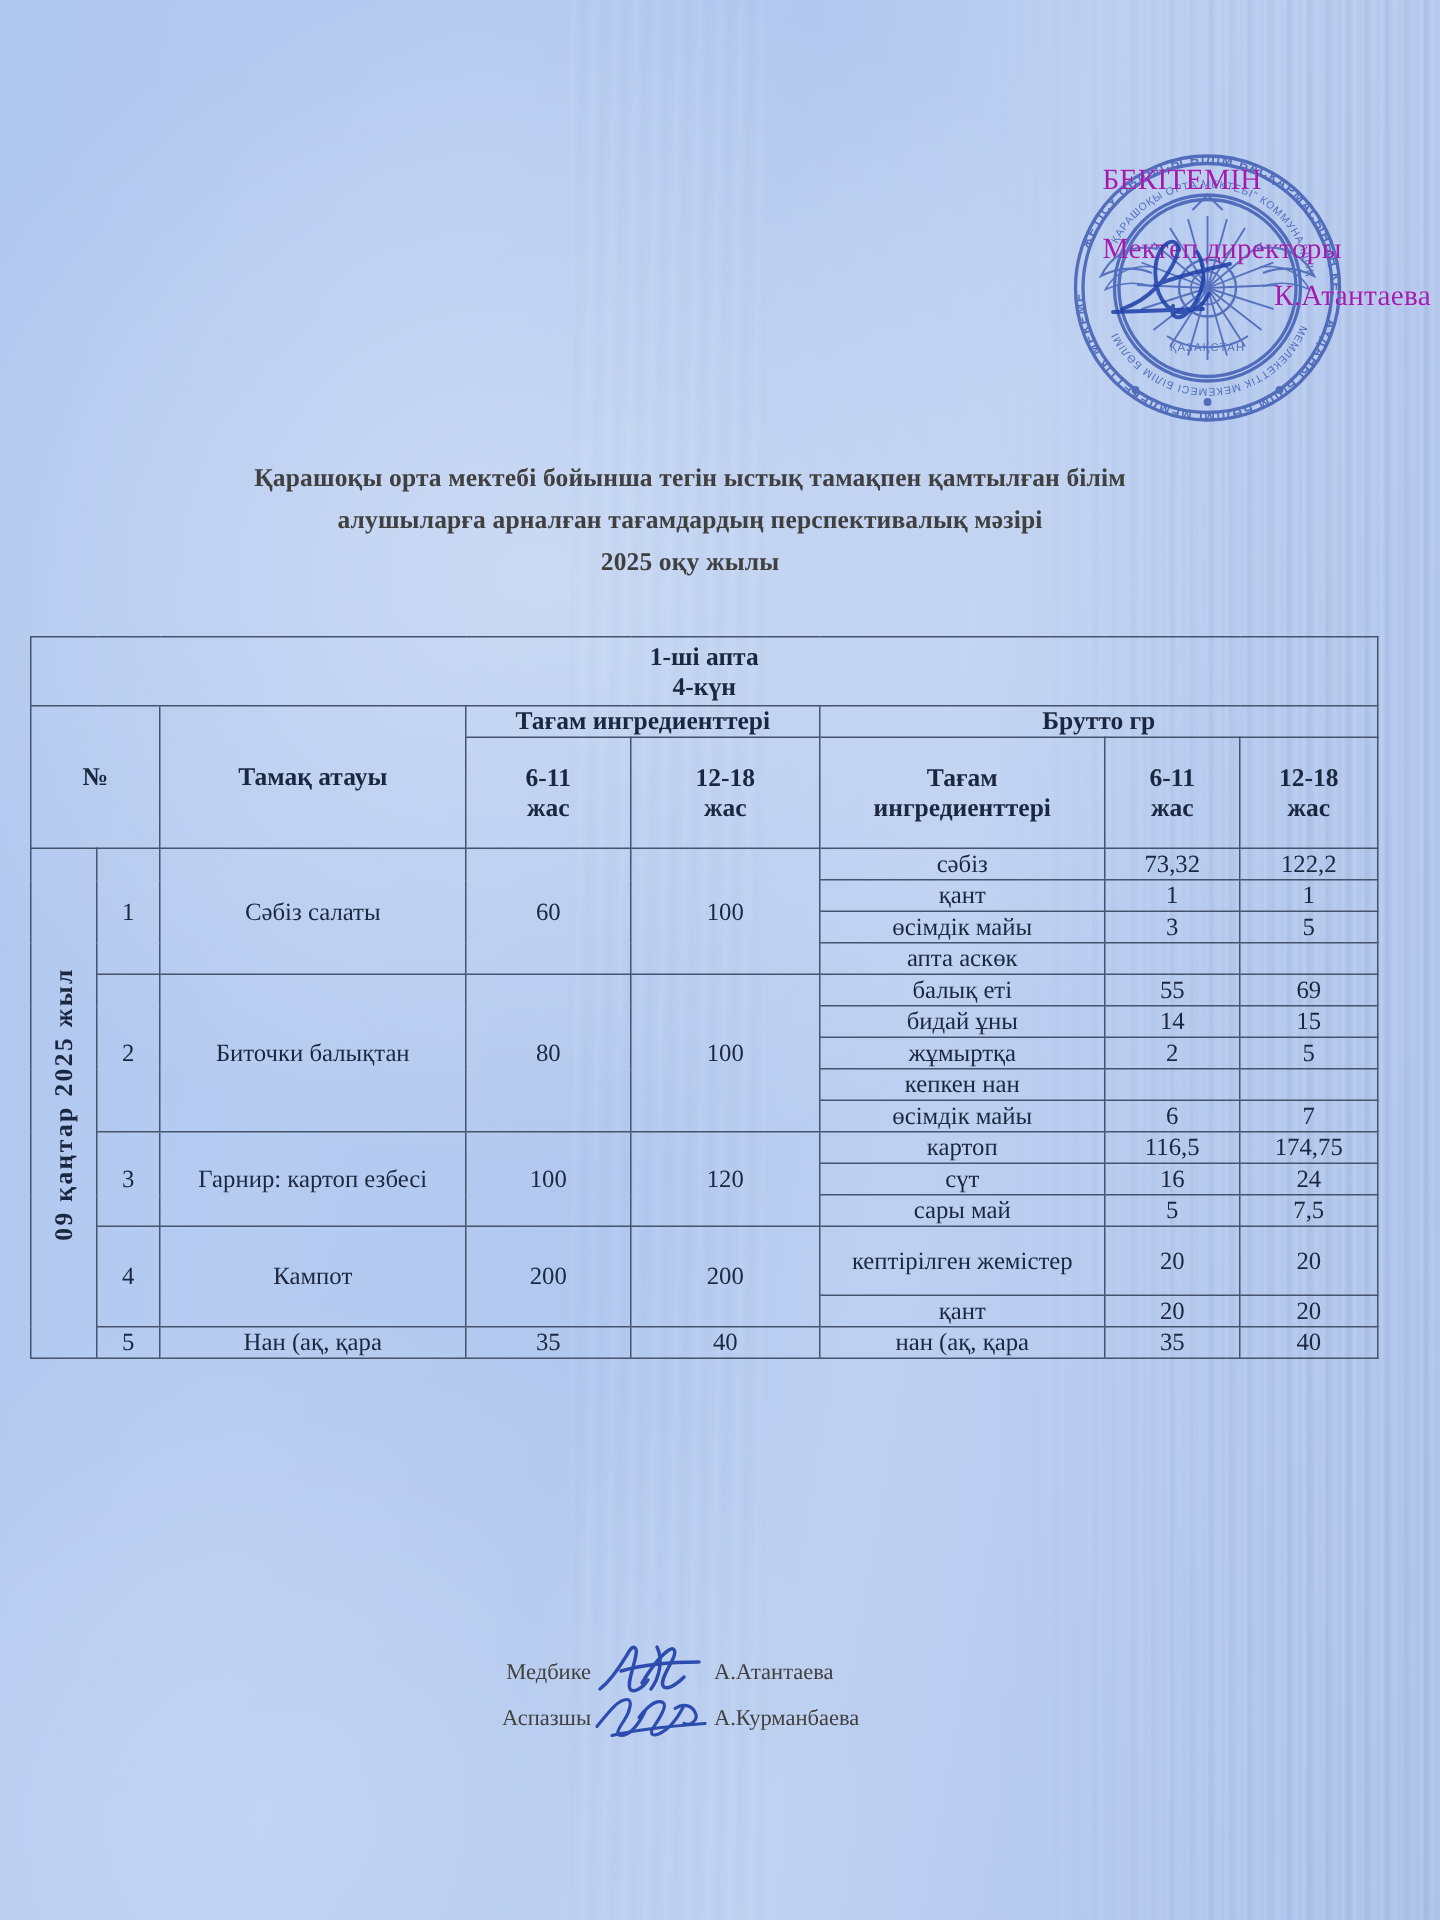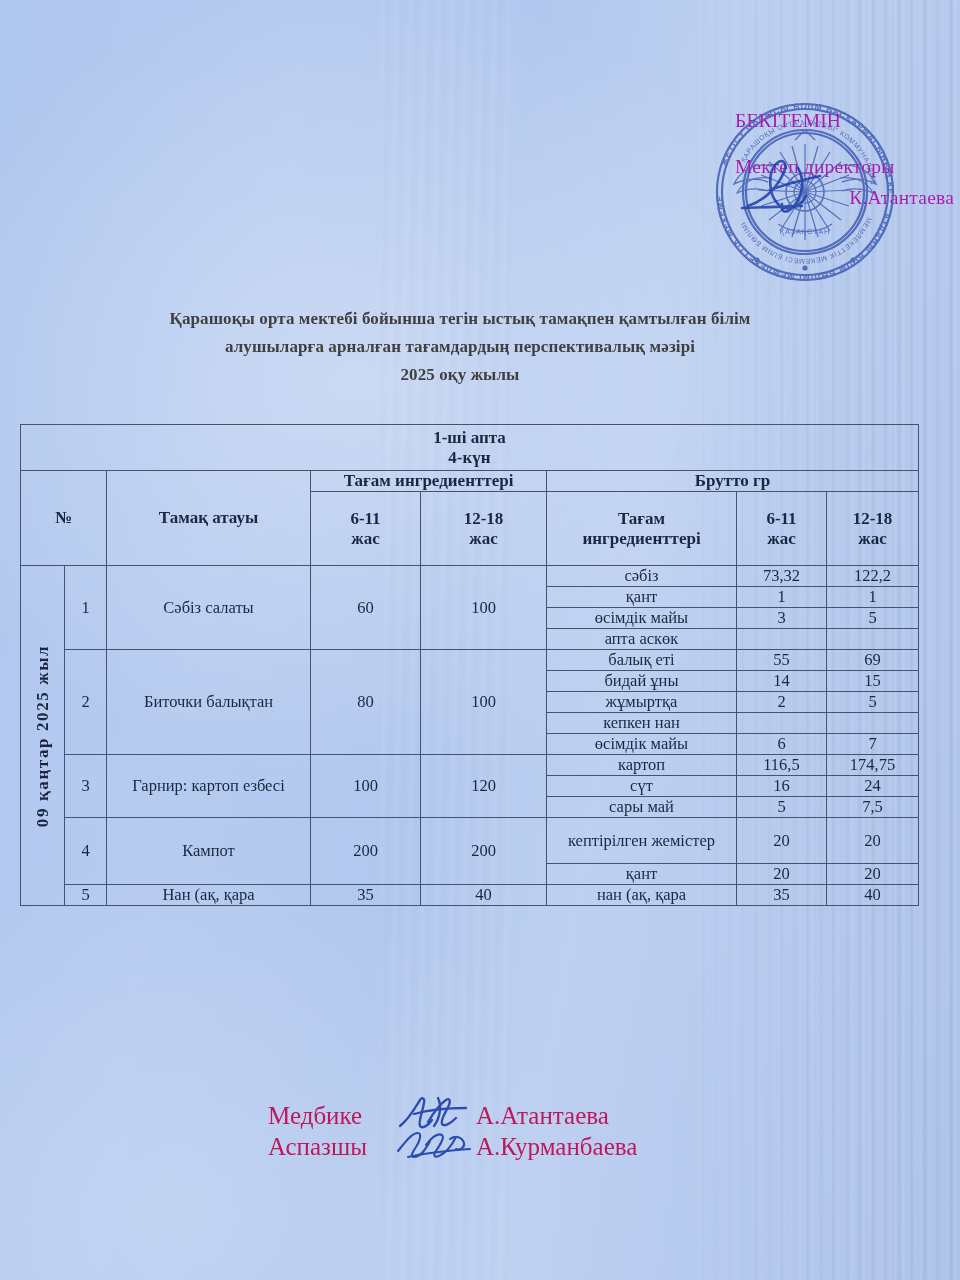--- a/index.html
+++ b/index.html
@@ -184,9 +184,10 @@
     left: 268px;
     top: 1100px;
     z-index: 4;
-    color: #be185d;
-    font-size: 25px;
+    color: #404040;
+    font-size: 15px;
     line-height: 31px;
+    text-align: right;
   }
   .sigrow { display: flex; align-items: center; height: 31px; }
   .sigrow .role { width: 126px; }

